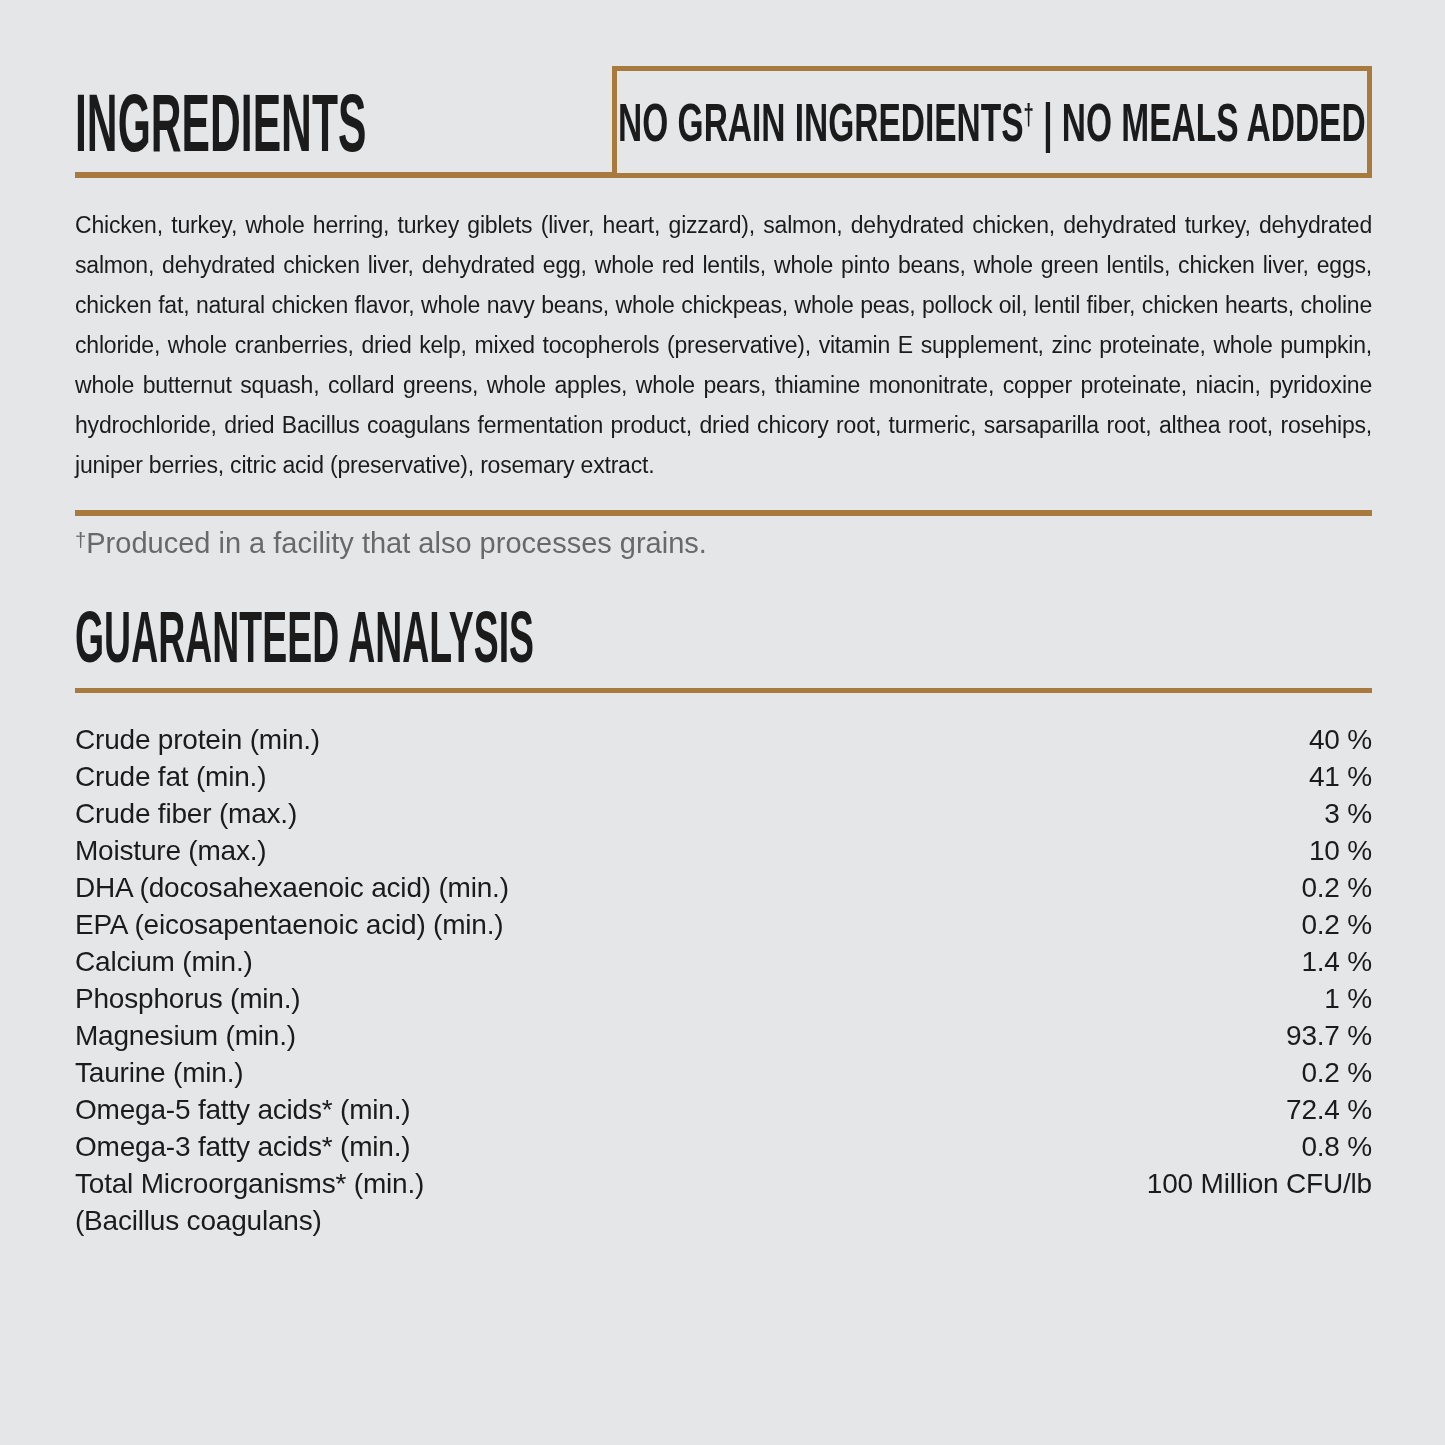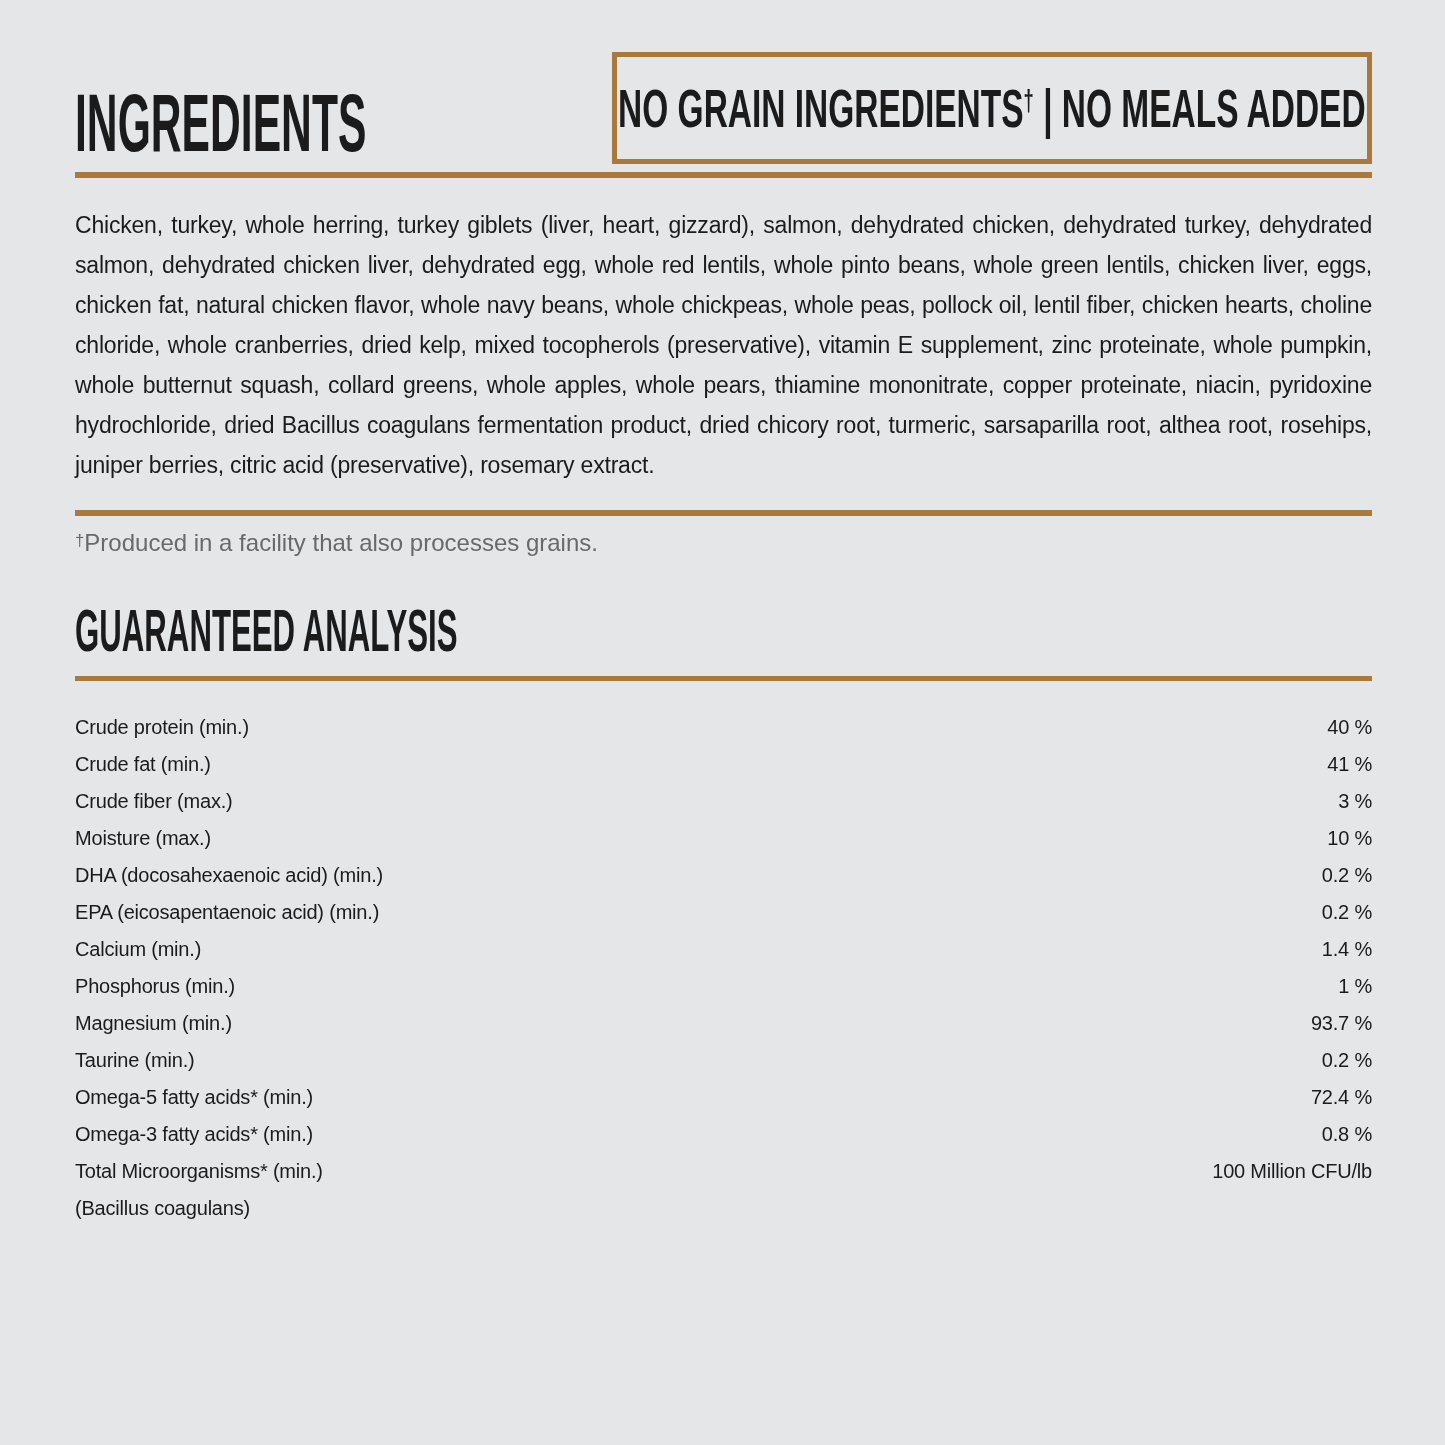--- a/index.html
+++ b/index.html
@@ -27,7 +27,7 @@
   }
   .ingredients-title{position:absolute;left:75px;bottom:14px;font-size:82px;}
   .claim-box{
-    position:absolute;top:52px;right:73px;width:760px;height:112px;
+    position:absolute;top:66px;right:73px;width:760px;height:112px;
     border:5px solid var(--accent);
     display:flex;align-items:center;justify-content:center;
     z-index:2;background:var(--bg);margin-left:40px;

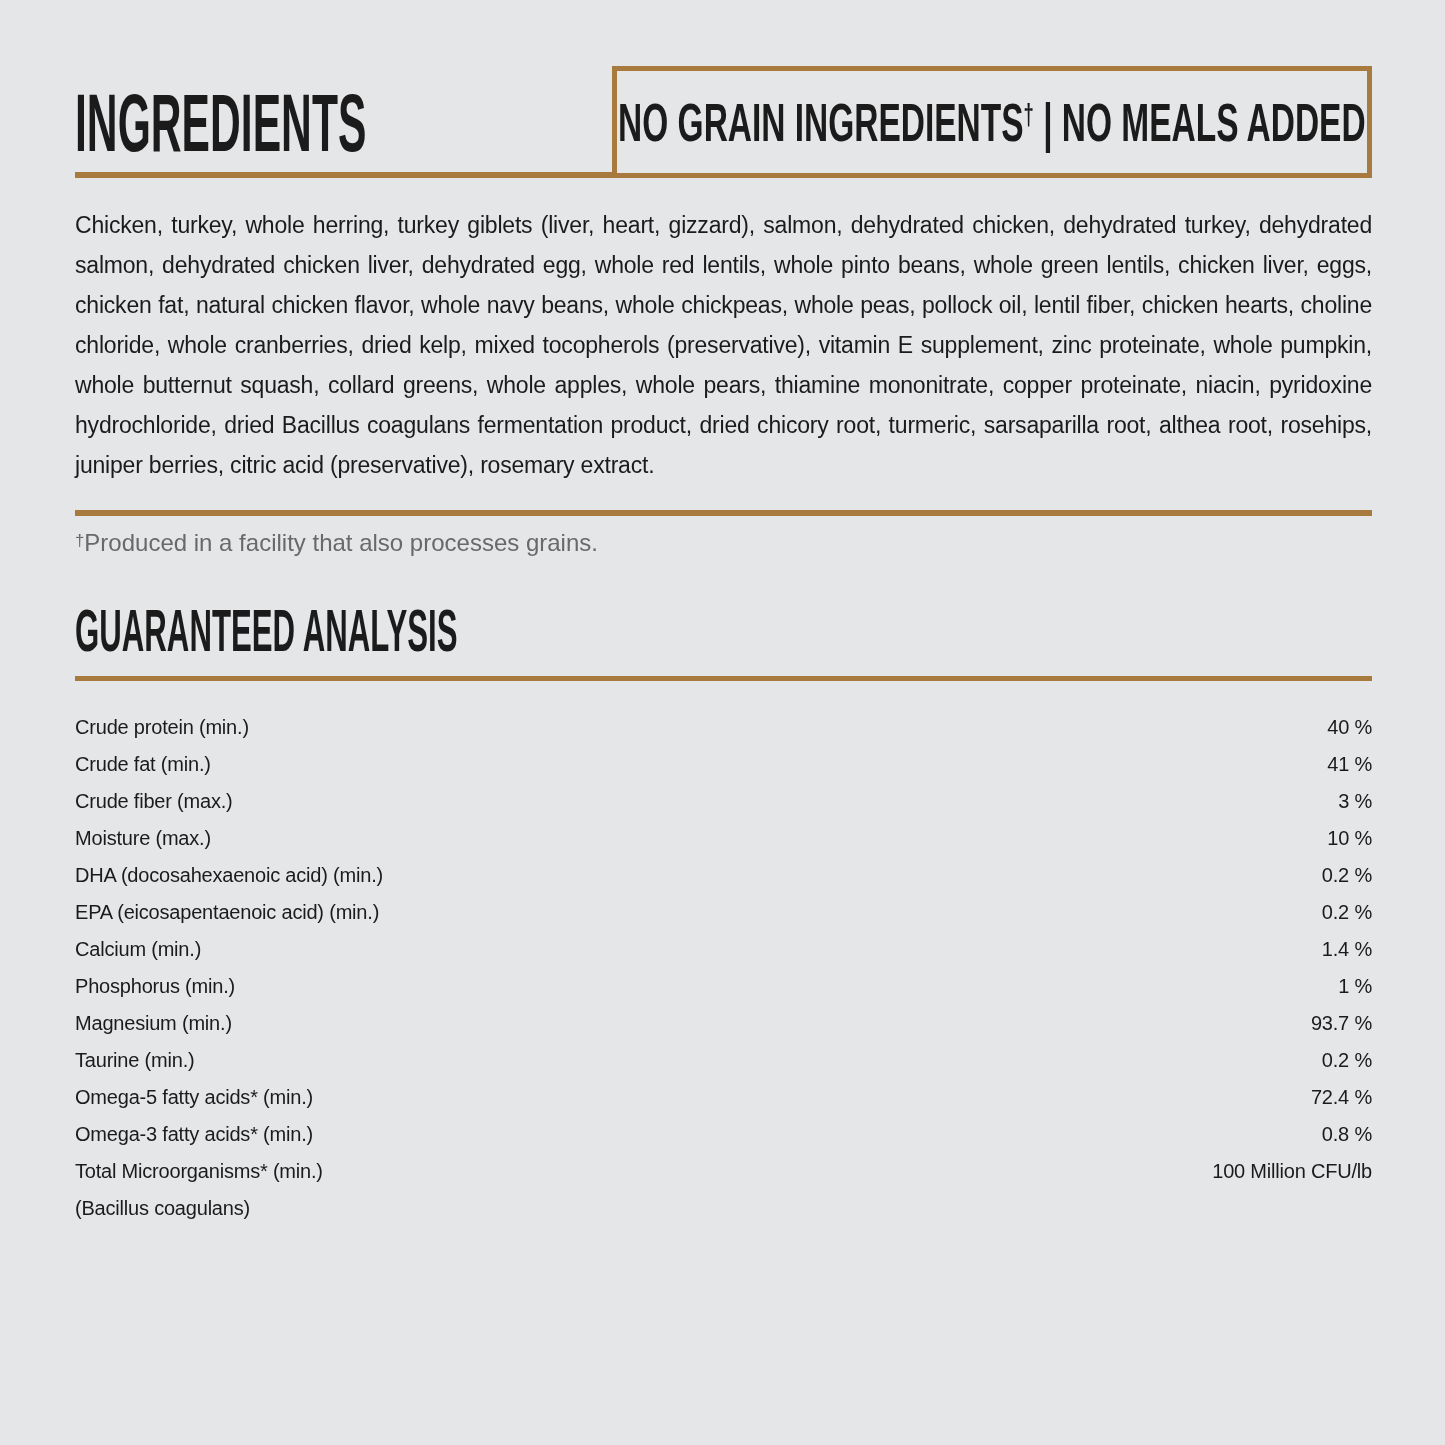--- a/index.html
+++ b/index.html
@@ -45,7 +45,7 @@
   }
   .rule-h{margin:25px 73px 0 75px;height:6px;background:var(--accent);}
   .footnote{
-    margin:12px 73px 0 75px;font-size:24px;line-height:30px;color:var(--muted);
+    margin:12px 73px 0 75px;font-size:29px;line-height:30px;color:var(--muted);
   }
   .footnote .sup-dagger{top:-0.3em;font-size:0.7em;}
   

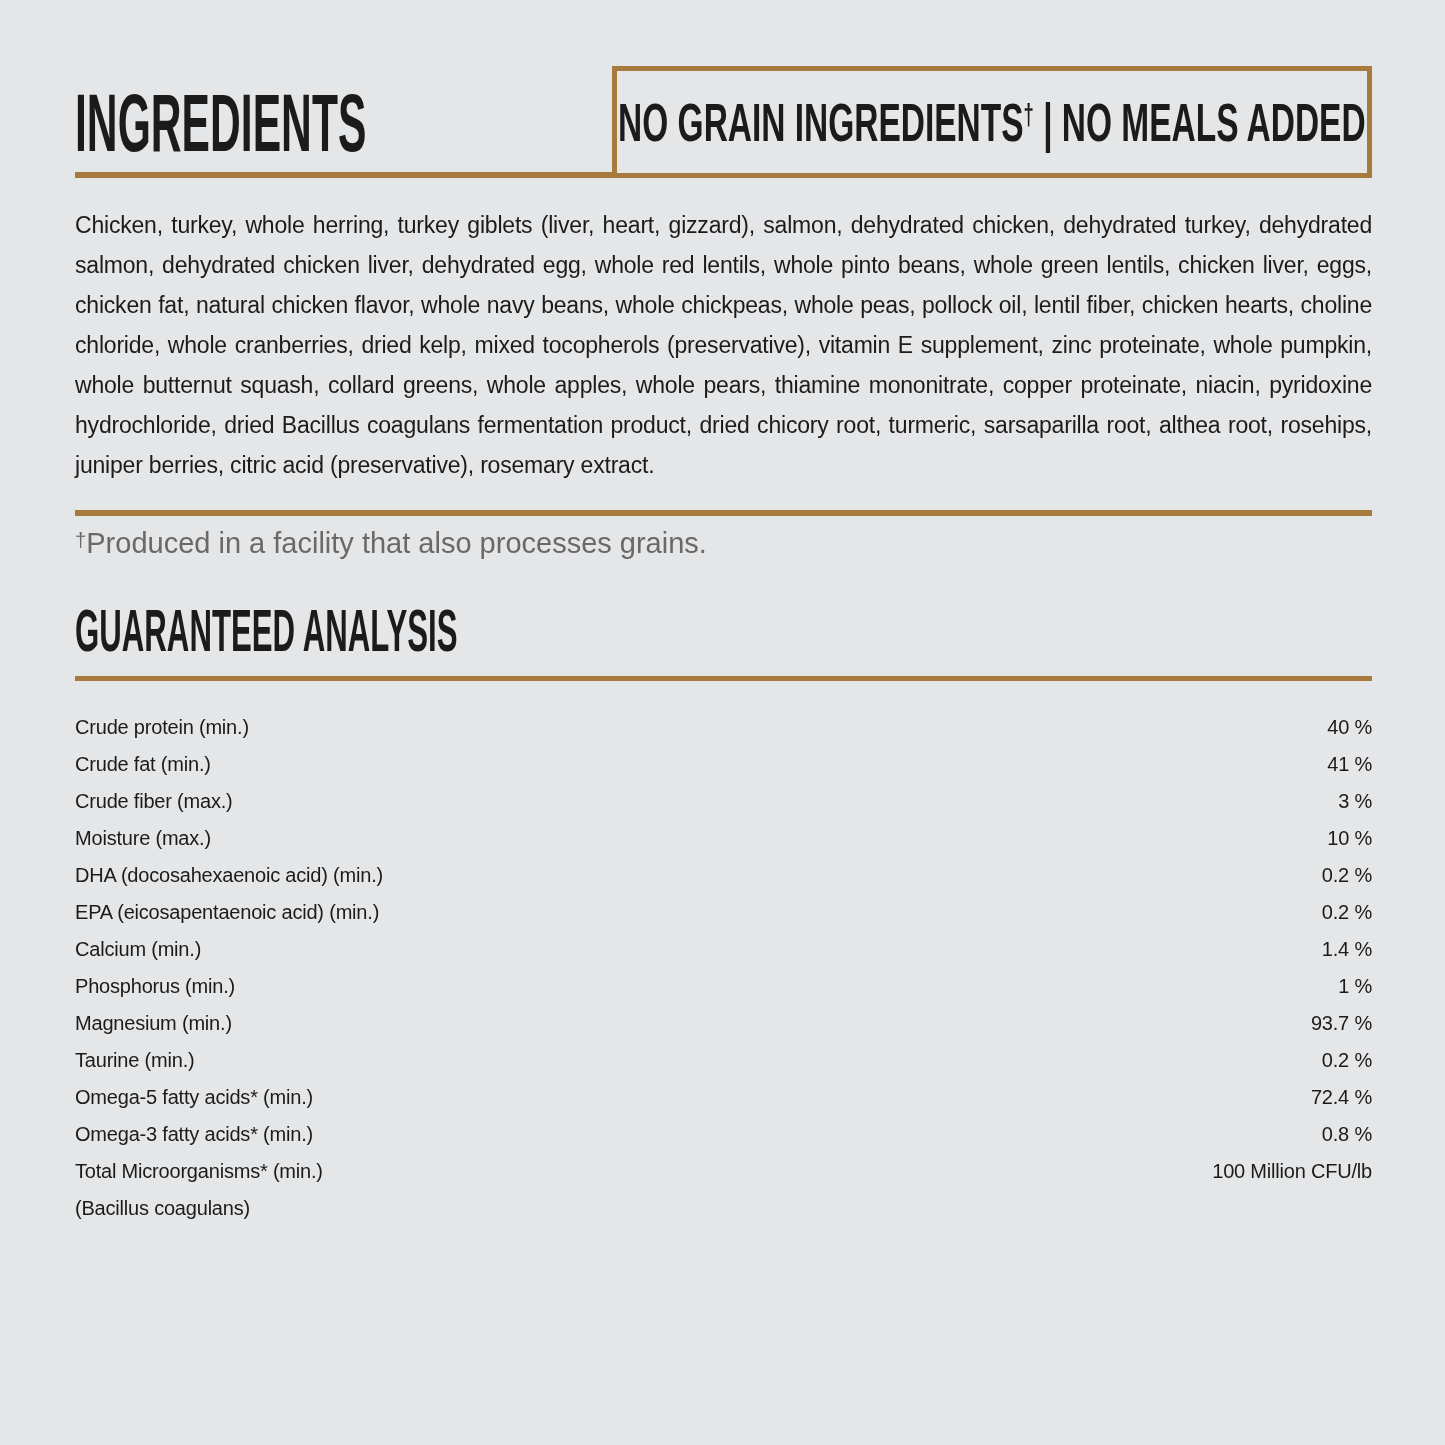--- a/index.html
+++ b/index.html
@@ -50,7 +50,7 @@
   .footnote .sup-dagger{top:-0.3em;font-size:0.7em;}
   
   .ga-heading-wrap{margin:40px 73px 0 75px;}
-  .ga-title{font-size:60px;}
+  .ga-title{font-size:72px;}
   .ga-rule{margin:15px 73px 0 75px;height:5px;background:var(--accent);}
   .ga-table{margin:28px 73px 0 75px;}
   .ga-row{

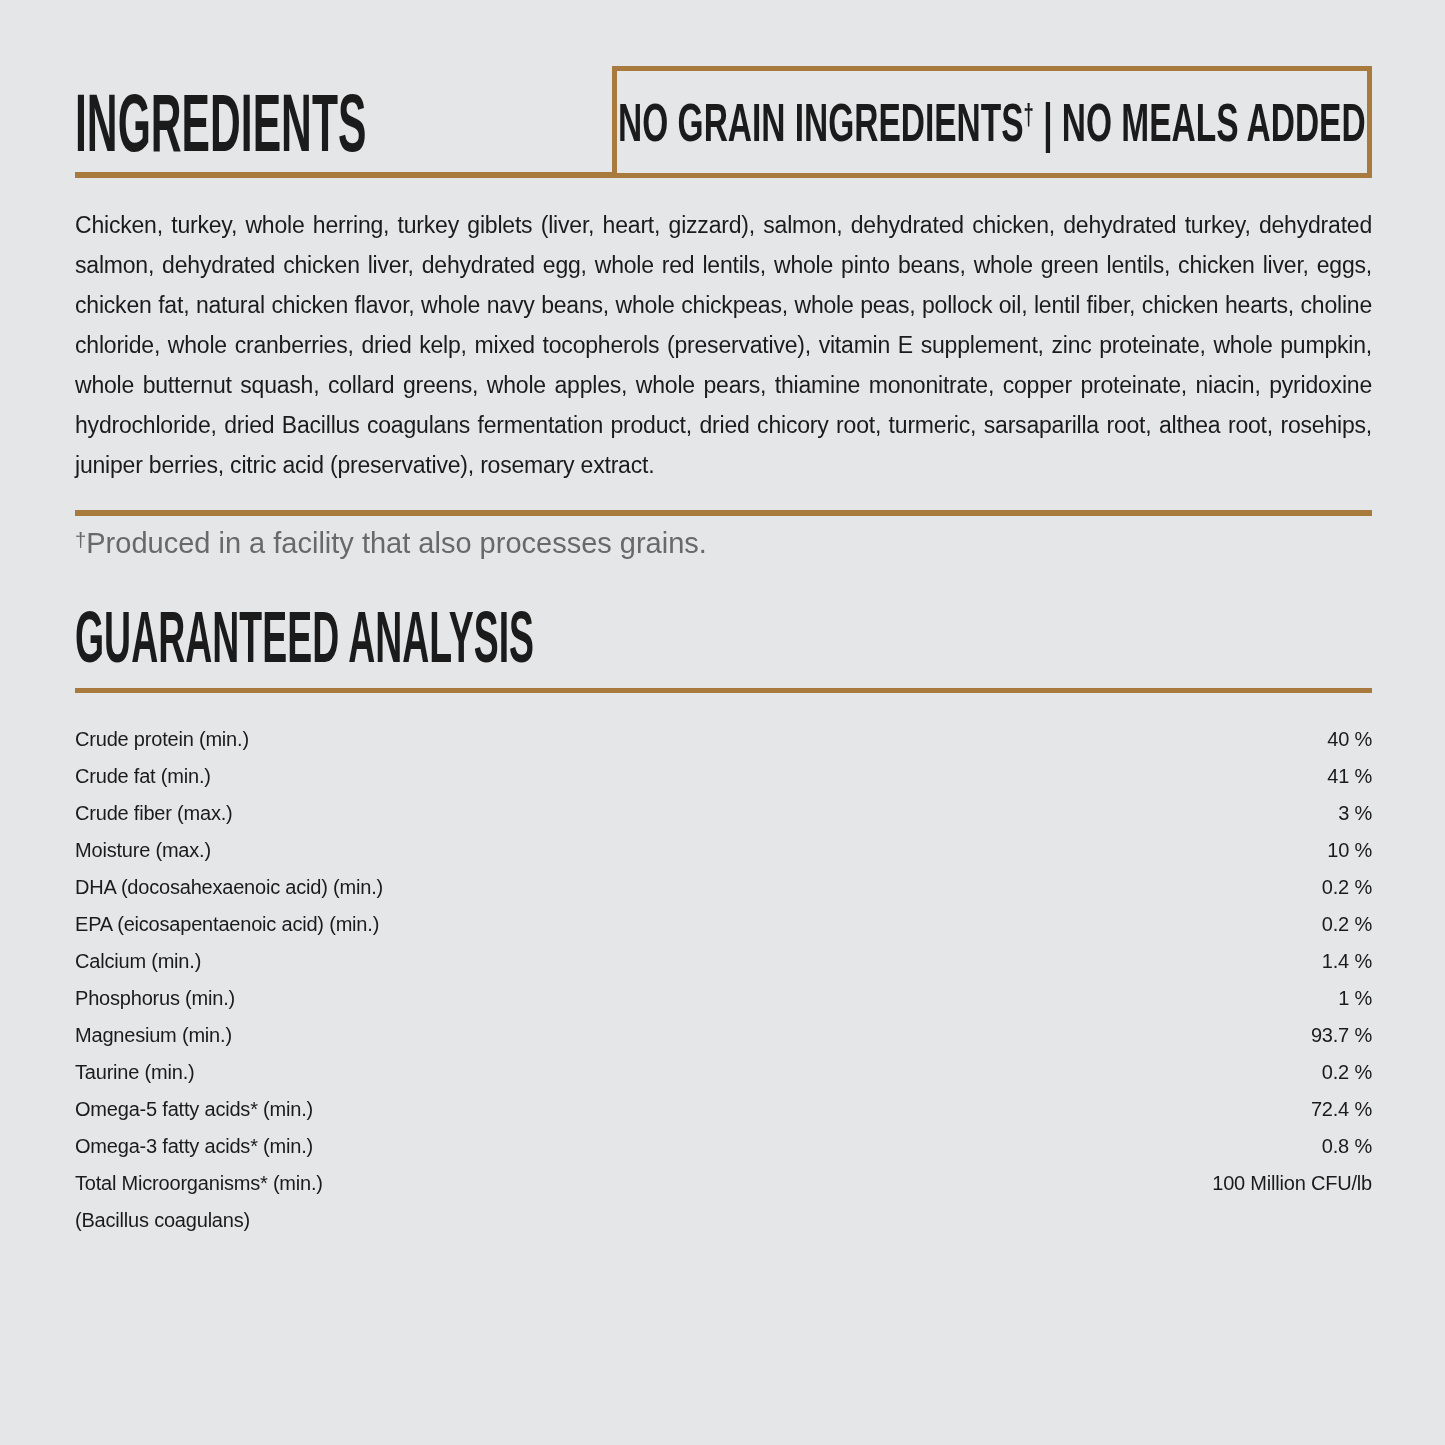--- a/index.html
+++ b/index.html
@@ -55,7 +55,7 @@
   .ga-table{margin:28px 73px 0 75px;}
   .ga-row{
     display:flex;justify-content:space-between;align-items:baseline;
-    font-size:20px;line-height:37px;letter-spacing:-0.2px;
+    font-size:28px;line-height:37px;letter-spacing:-0.2px;
   }
   .ga-label{text-align:left;}
   .ga-value{text-align:right;white-space:nowrap;}

